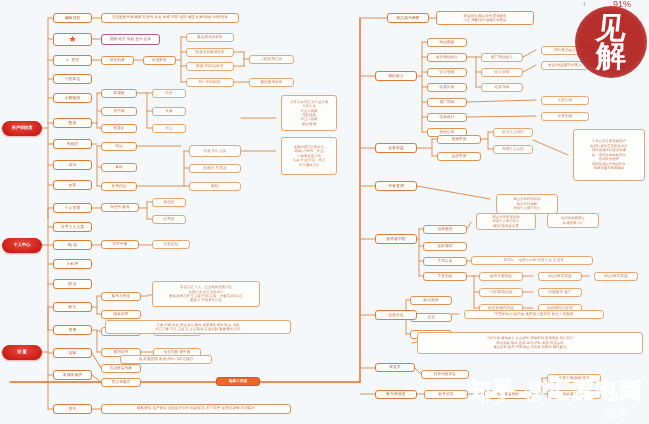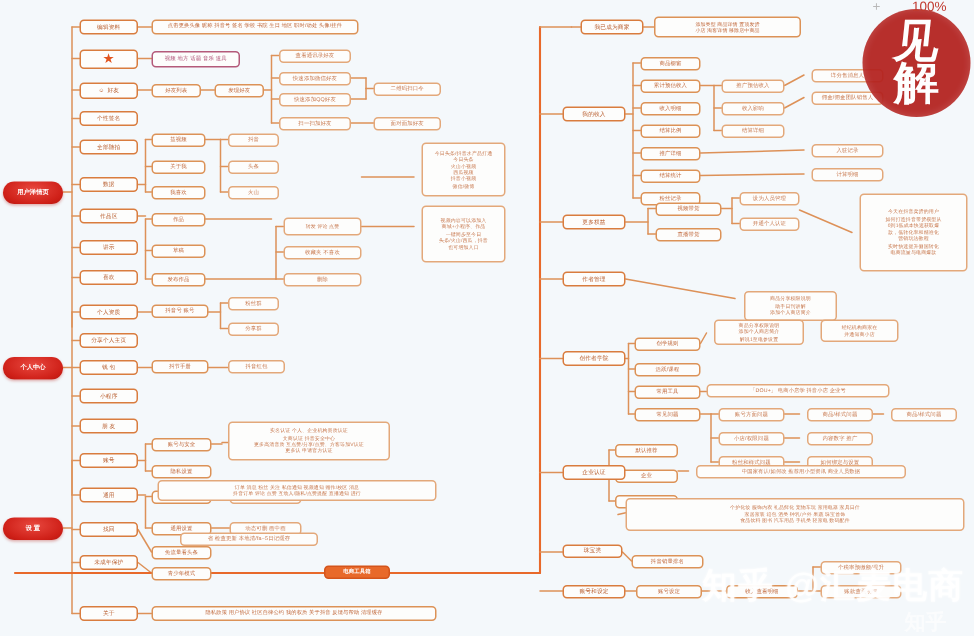--- a/index.html
+++ b/index.html
@@ -428,7 +428,7 @@
   </div>
 
   <div id="pluslabel">+</div>
-  <div id="zoomlabel">100%</div>
+  <div id="zoomlabel">91%</div>
 
   <div id="watermark">知乎 @汇麦电商</div>
   <div id="watermark2">知乎</div>

